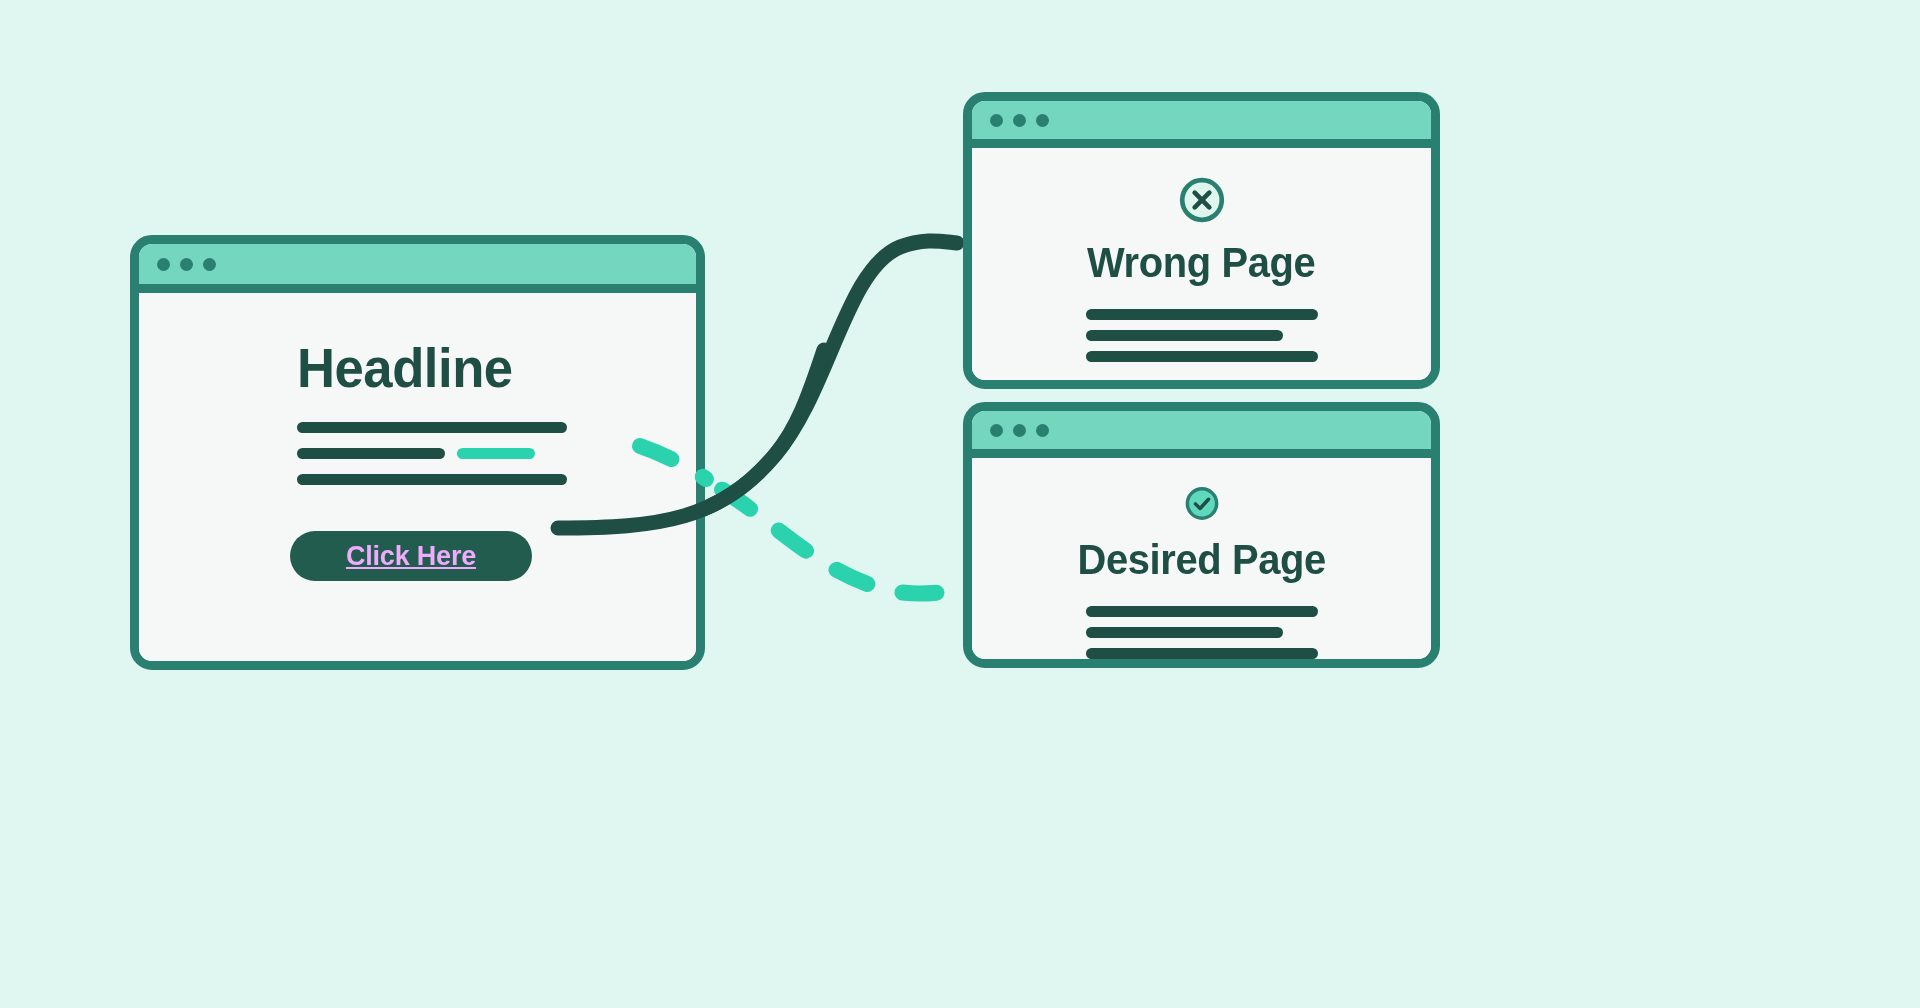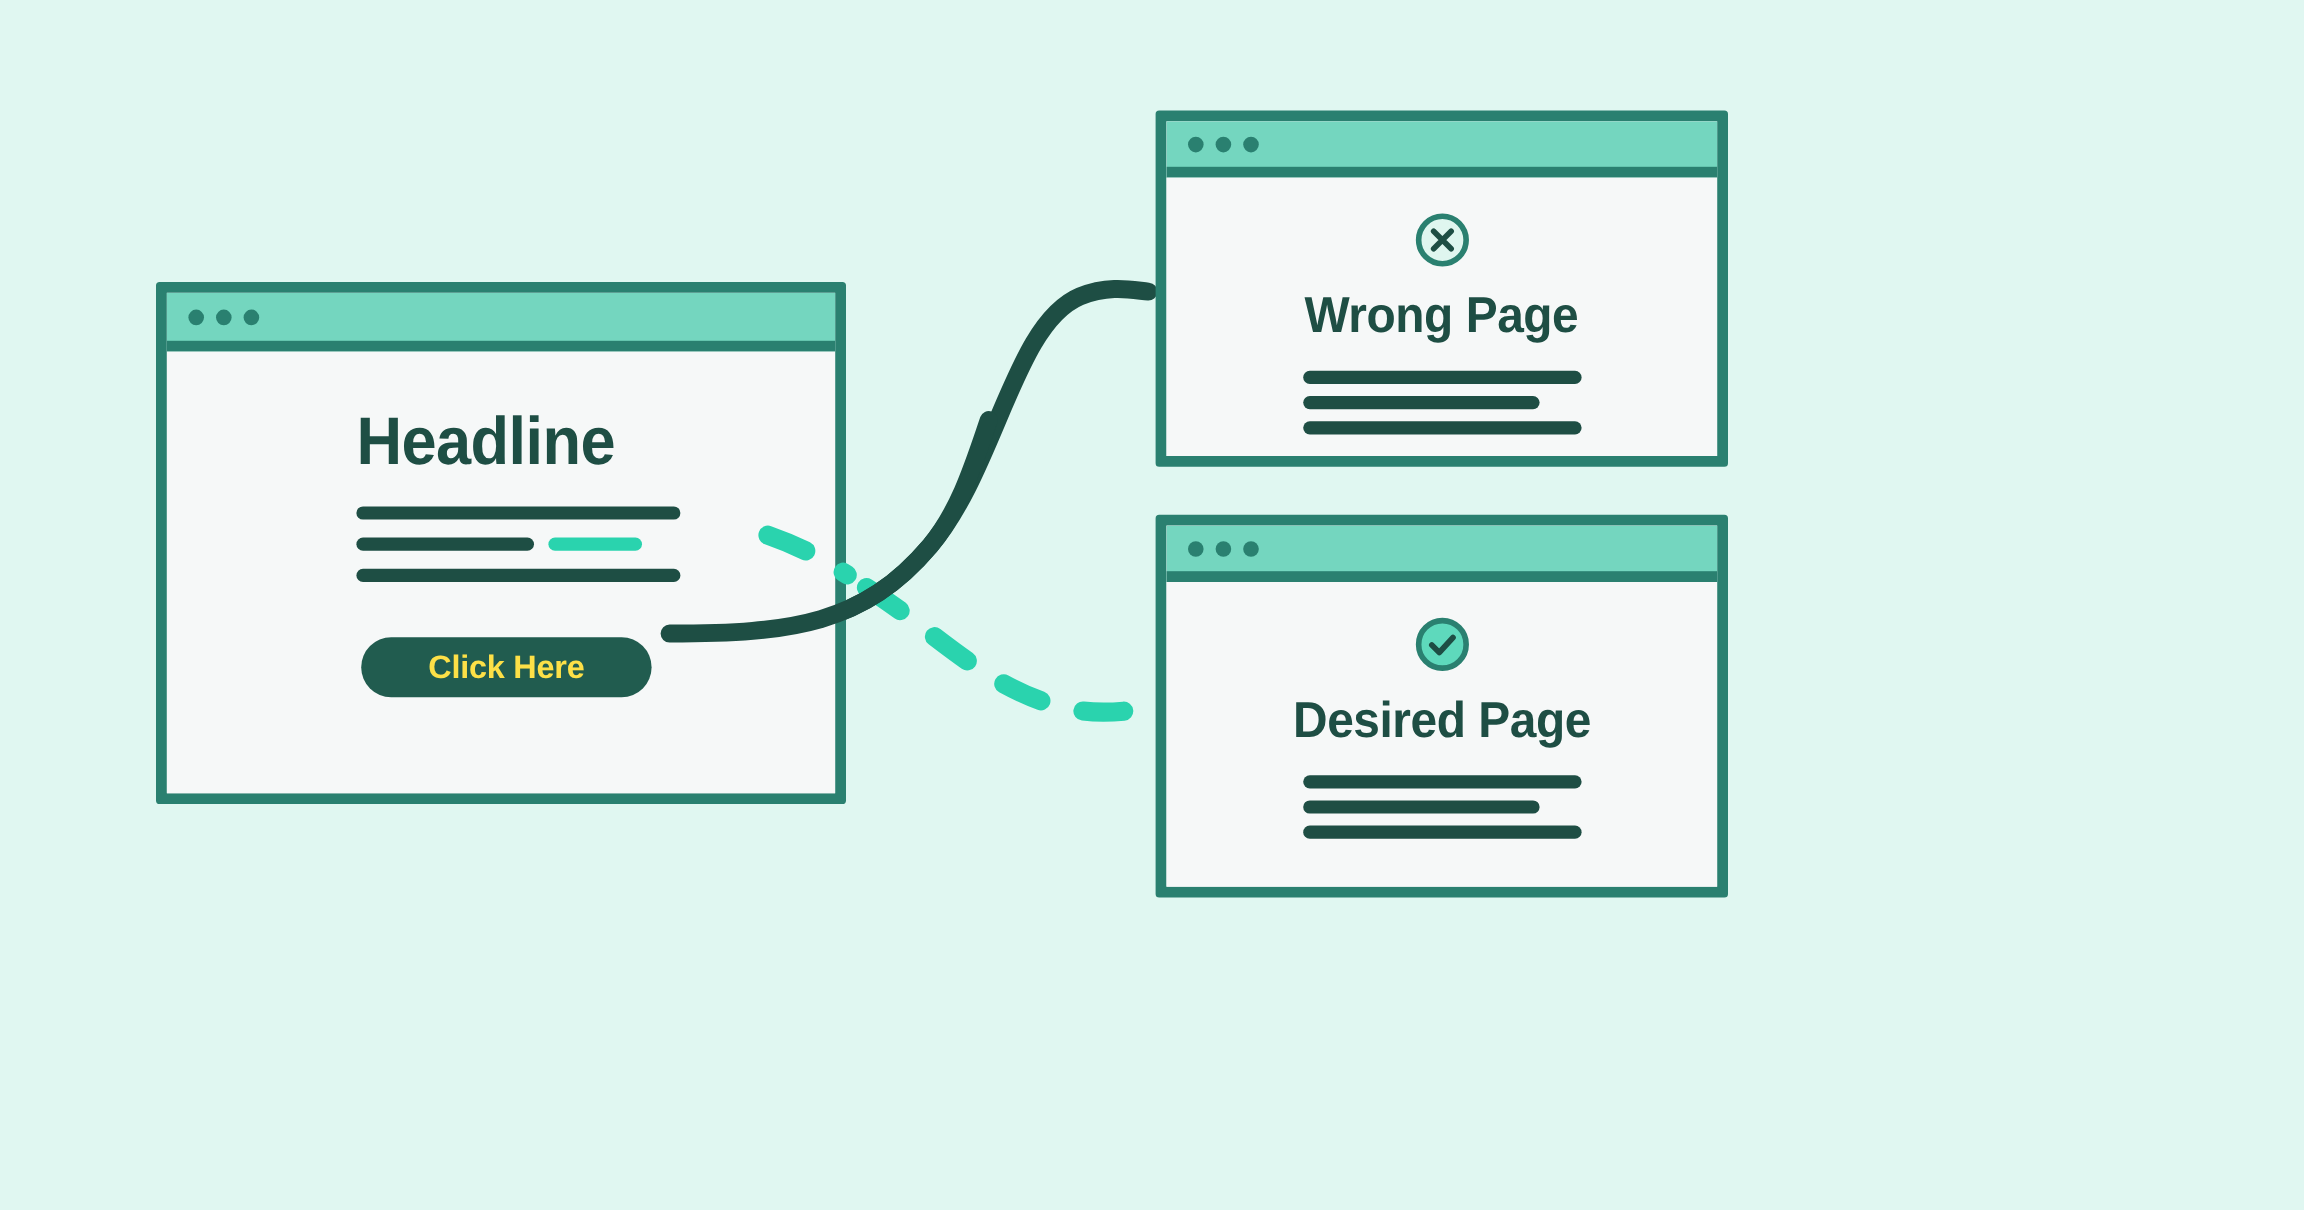--- a/index.html
+++ b/index.html
@@ -24,7 +24,7 @@
     box-sizing: border-box;
     background: #f6f8f8;
     border: 9px solid #2a8070;
-    border-radius: 3px;
+    border-radius: 22px;
     overflow: hidden;
   }
   .titlebar {

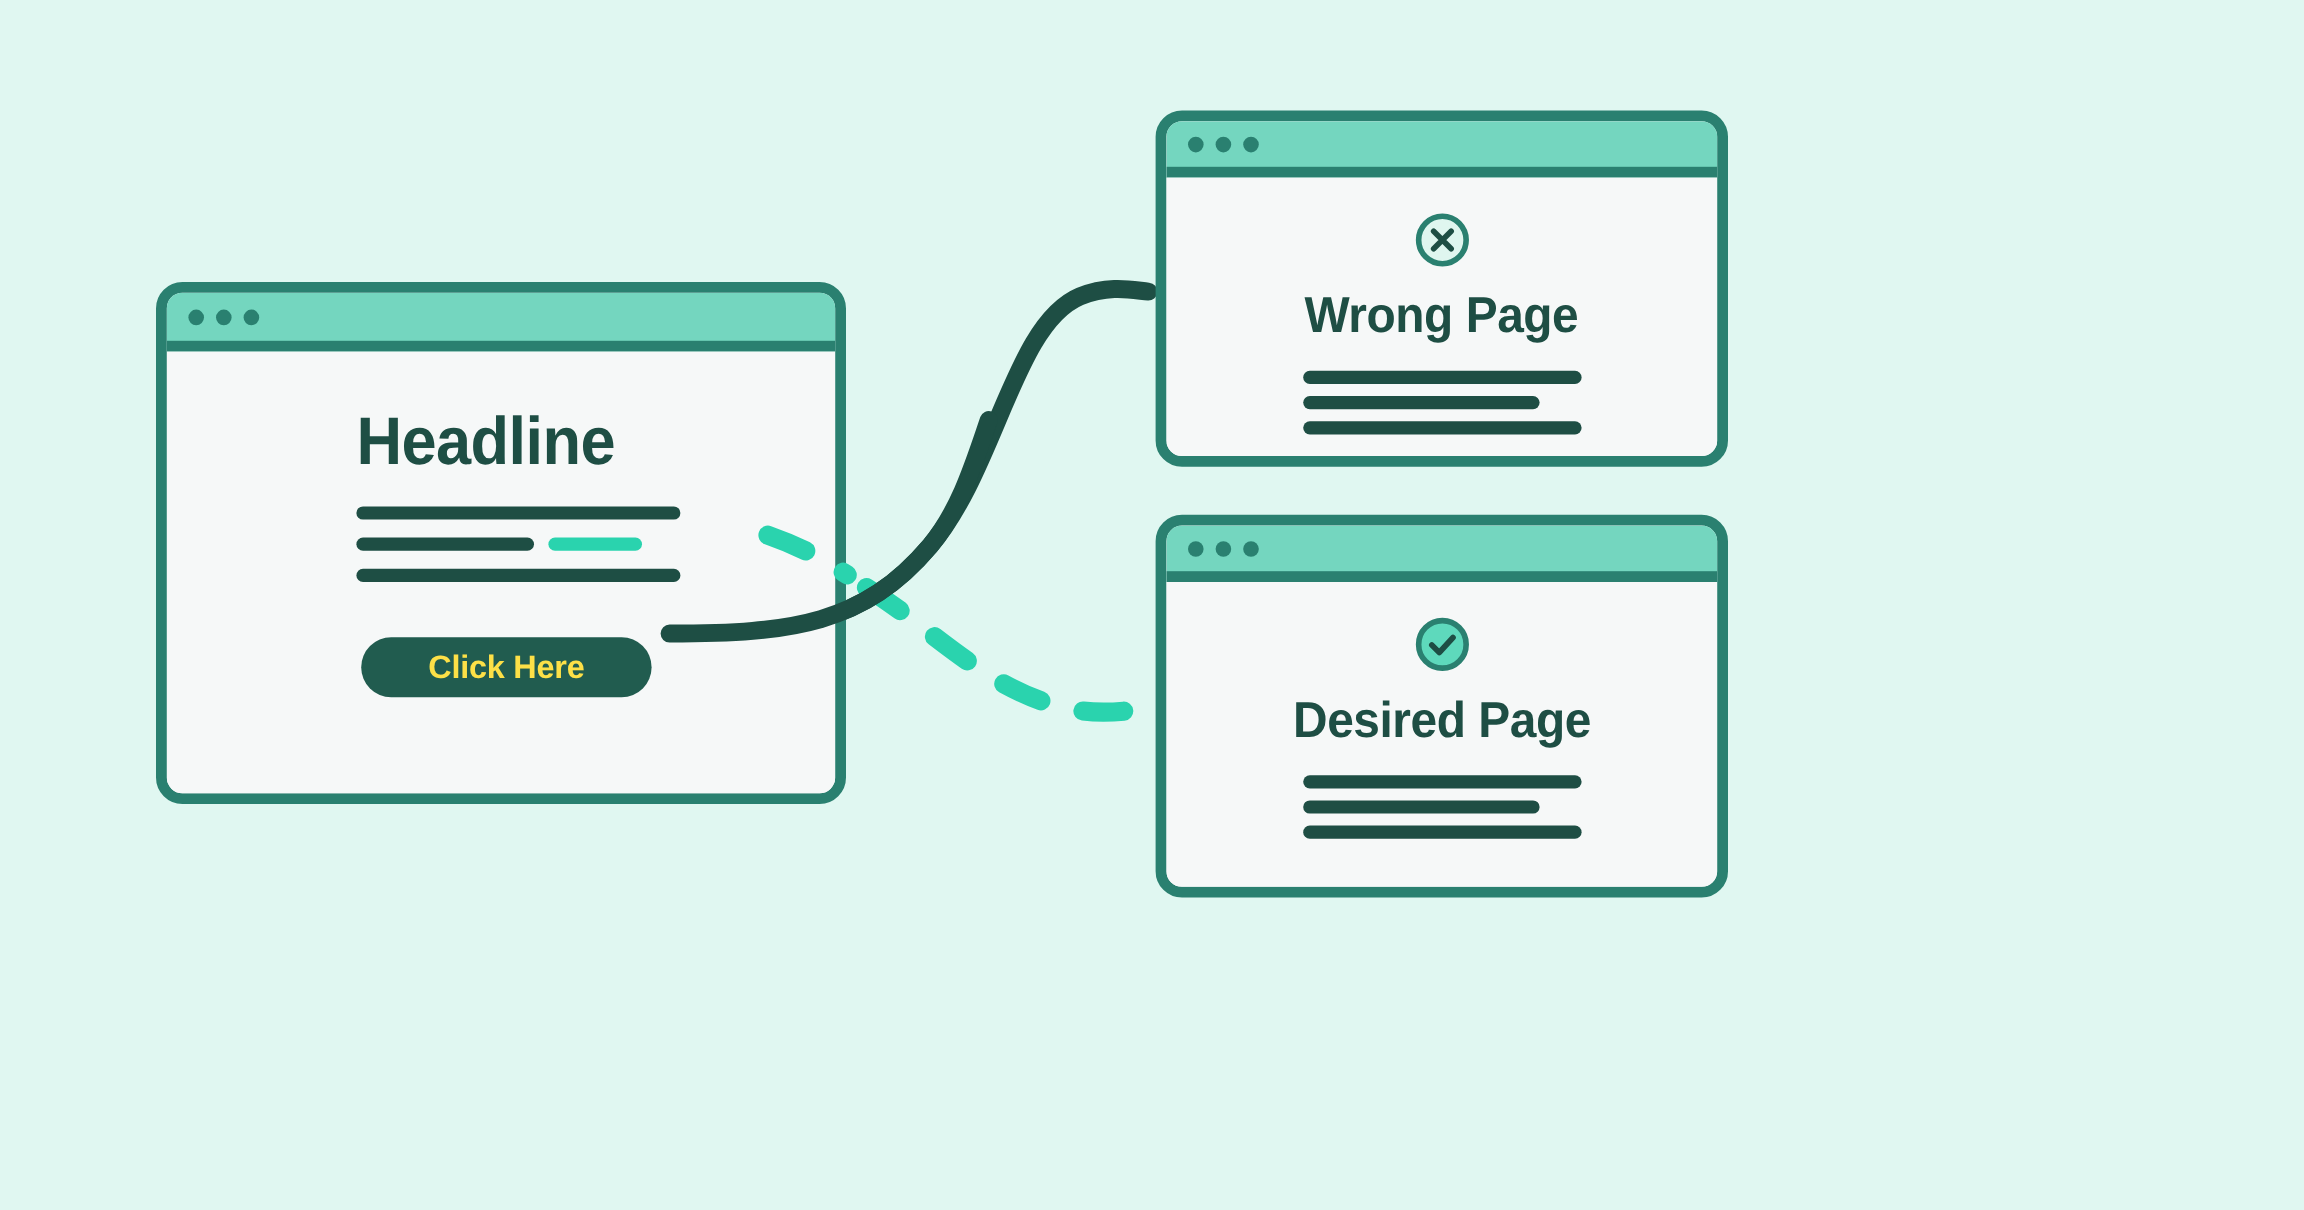--- a/index.html
+++ b/index.html
@@ -81,14 +81,14 @@
 
   .cta-button {
     position: absolute;
-    left: 162px;
+    left: 151px;
     top: 238px;
     width: 242px;
     height: 50px;
     border: none;
     border-radius: 25px;
     background: #215c4f;
-    color: #fde047;
+    color: #f0abfc;
     font-size: 27px;
     font-weight: 700;
     font-family: "Liberation Sans", sans-serif;
@@ -96,6 +96,7 @@
     cursor: pointer;
     padding: 0;
     line-height: 50px;
+    text-decoration: underline;
   }
 
   

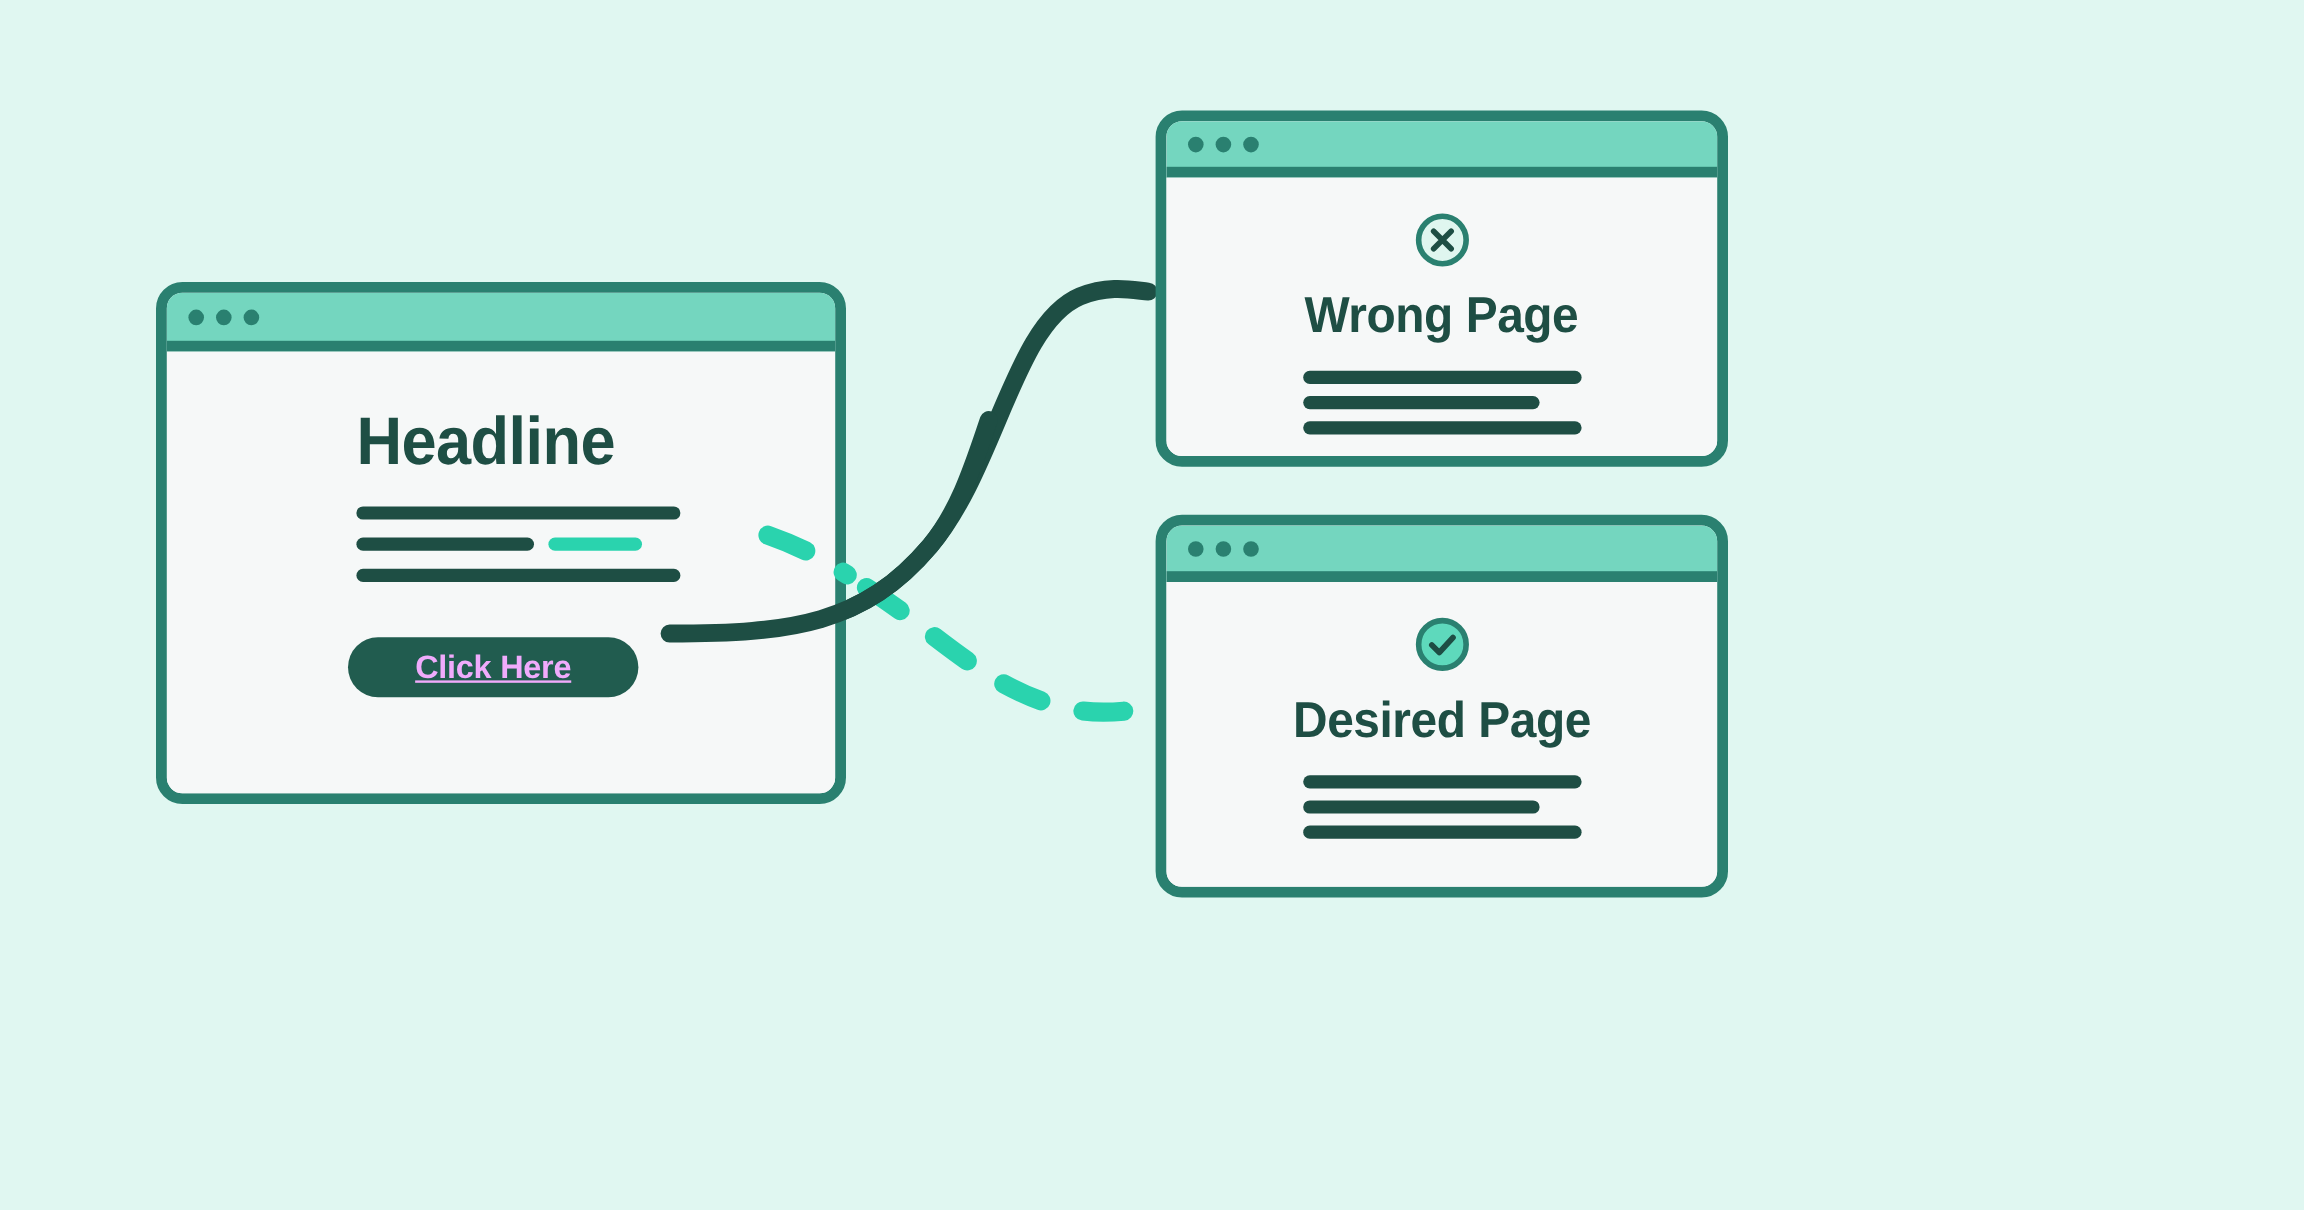--- a/index.html
+++ b/index.html
@@ -108,9 +108,9 @@
   }
   #win-desired {
     left: 963px;
-    top: 429px;
+    top: 402px;
     width: 477px;
-    height: 319px;
+    height: 266px;
   }
   .result-inner {
     position: relative;

